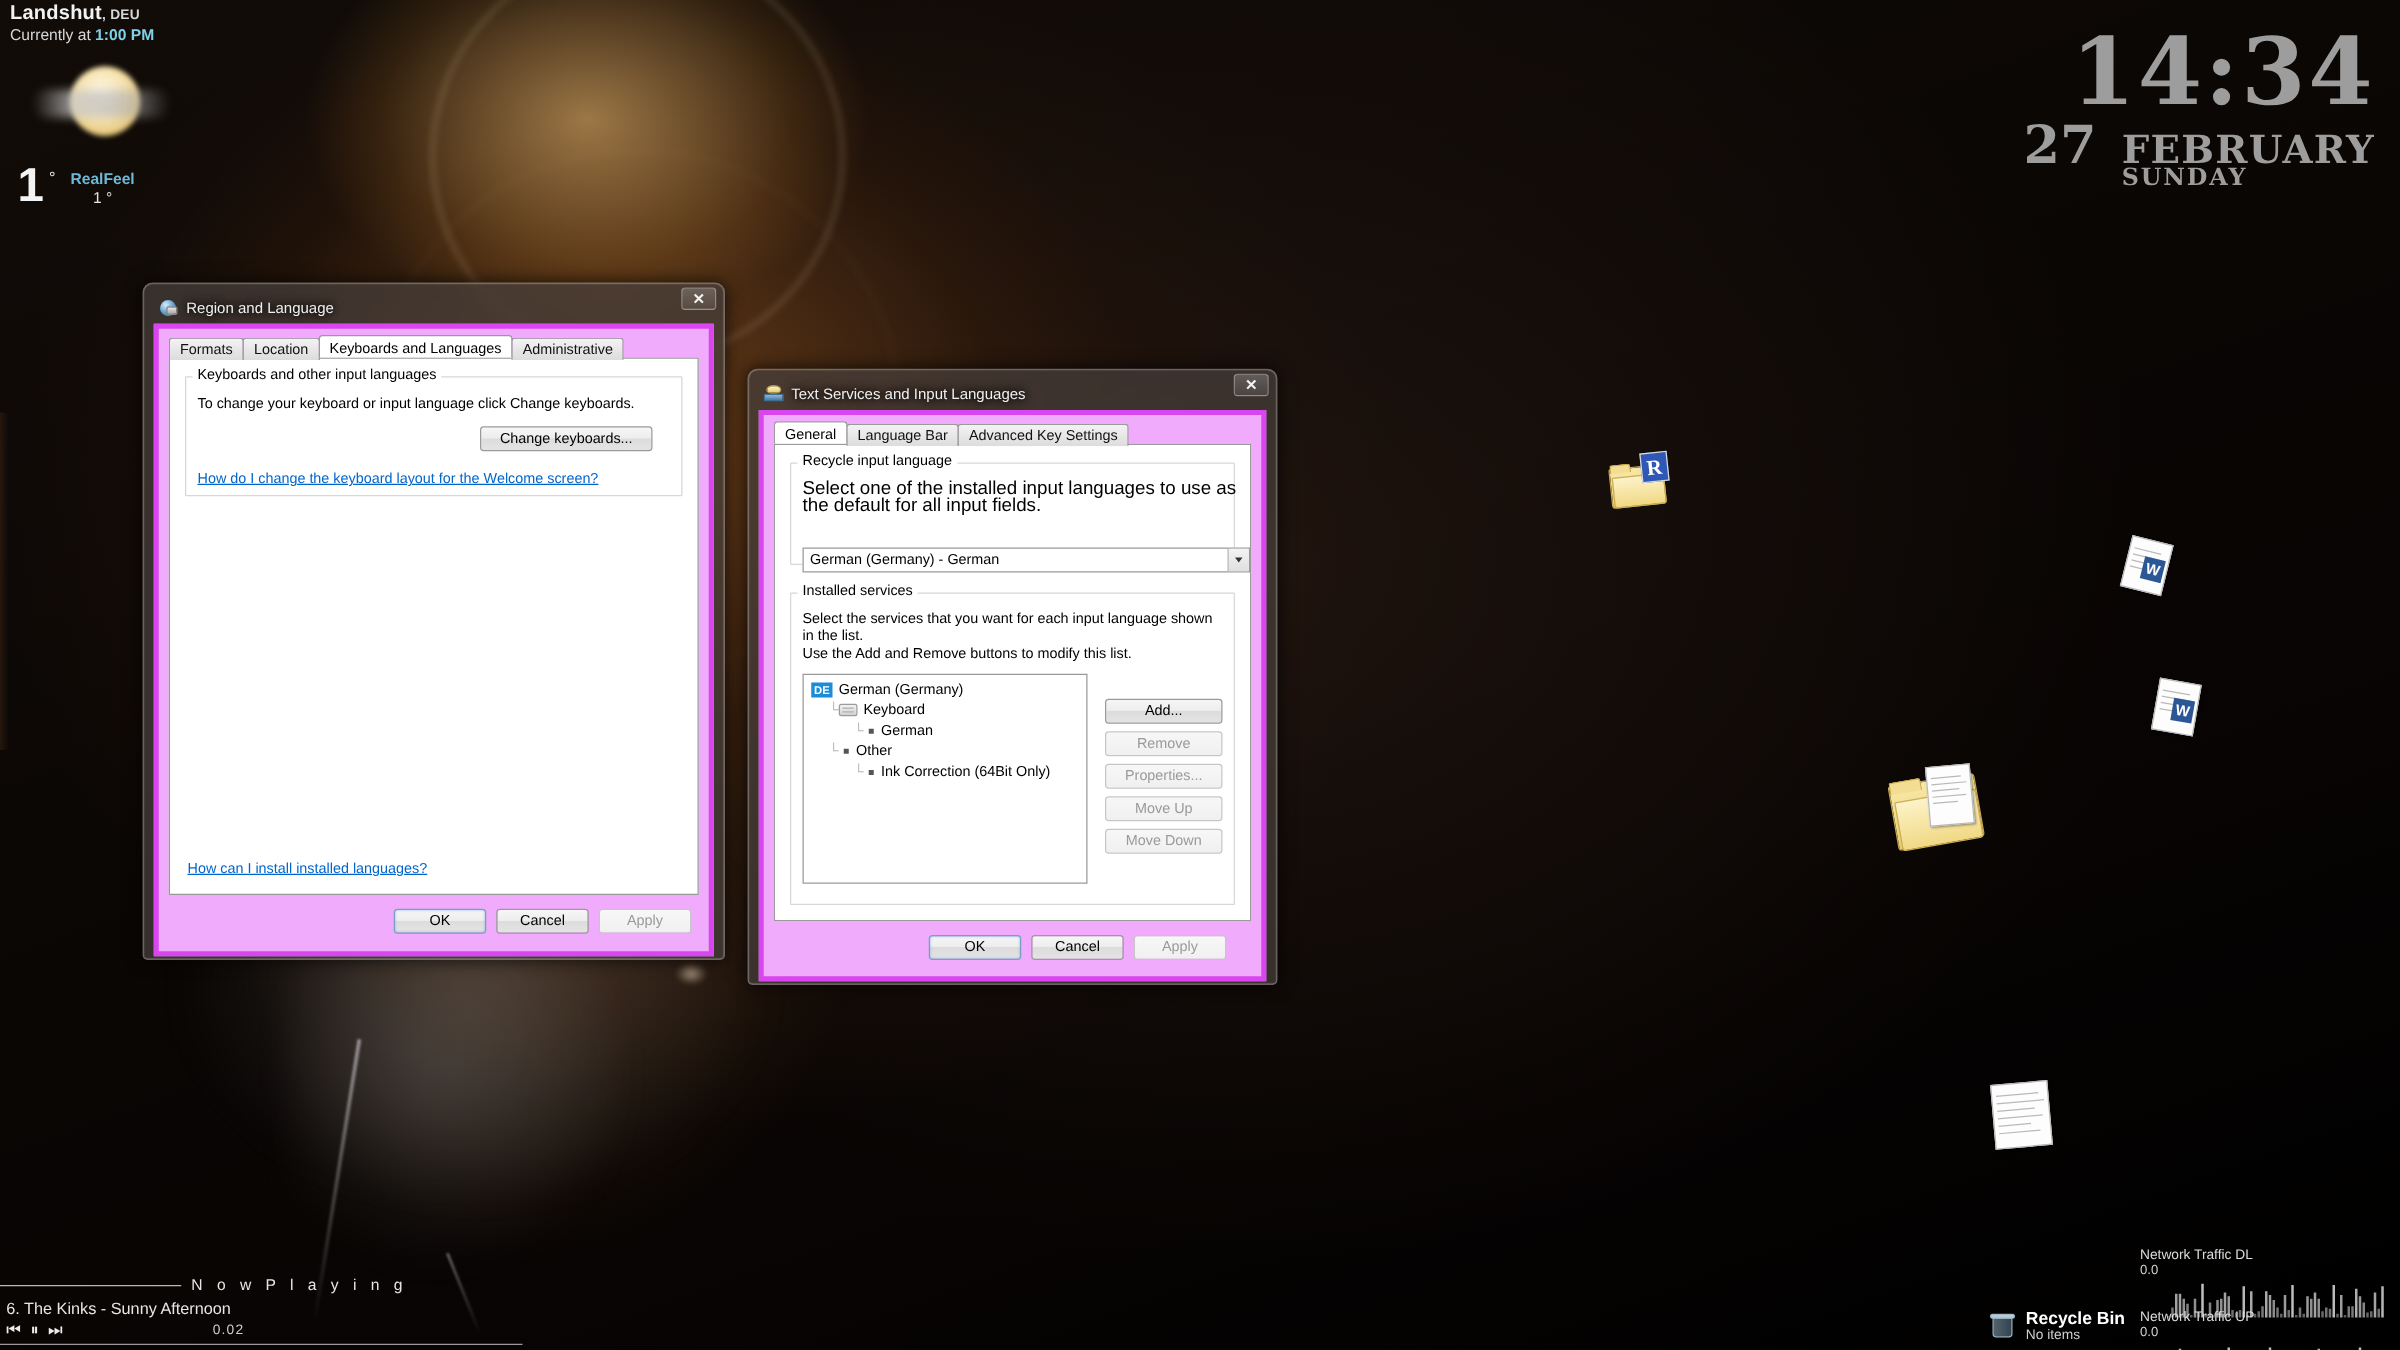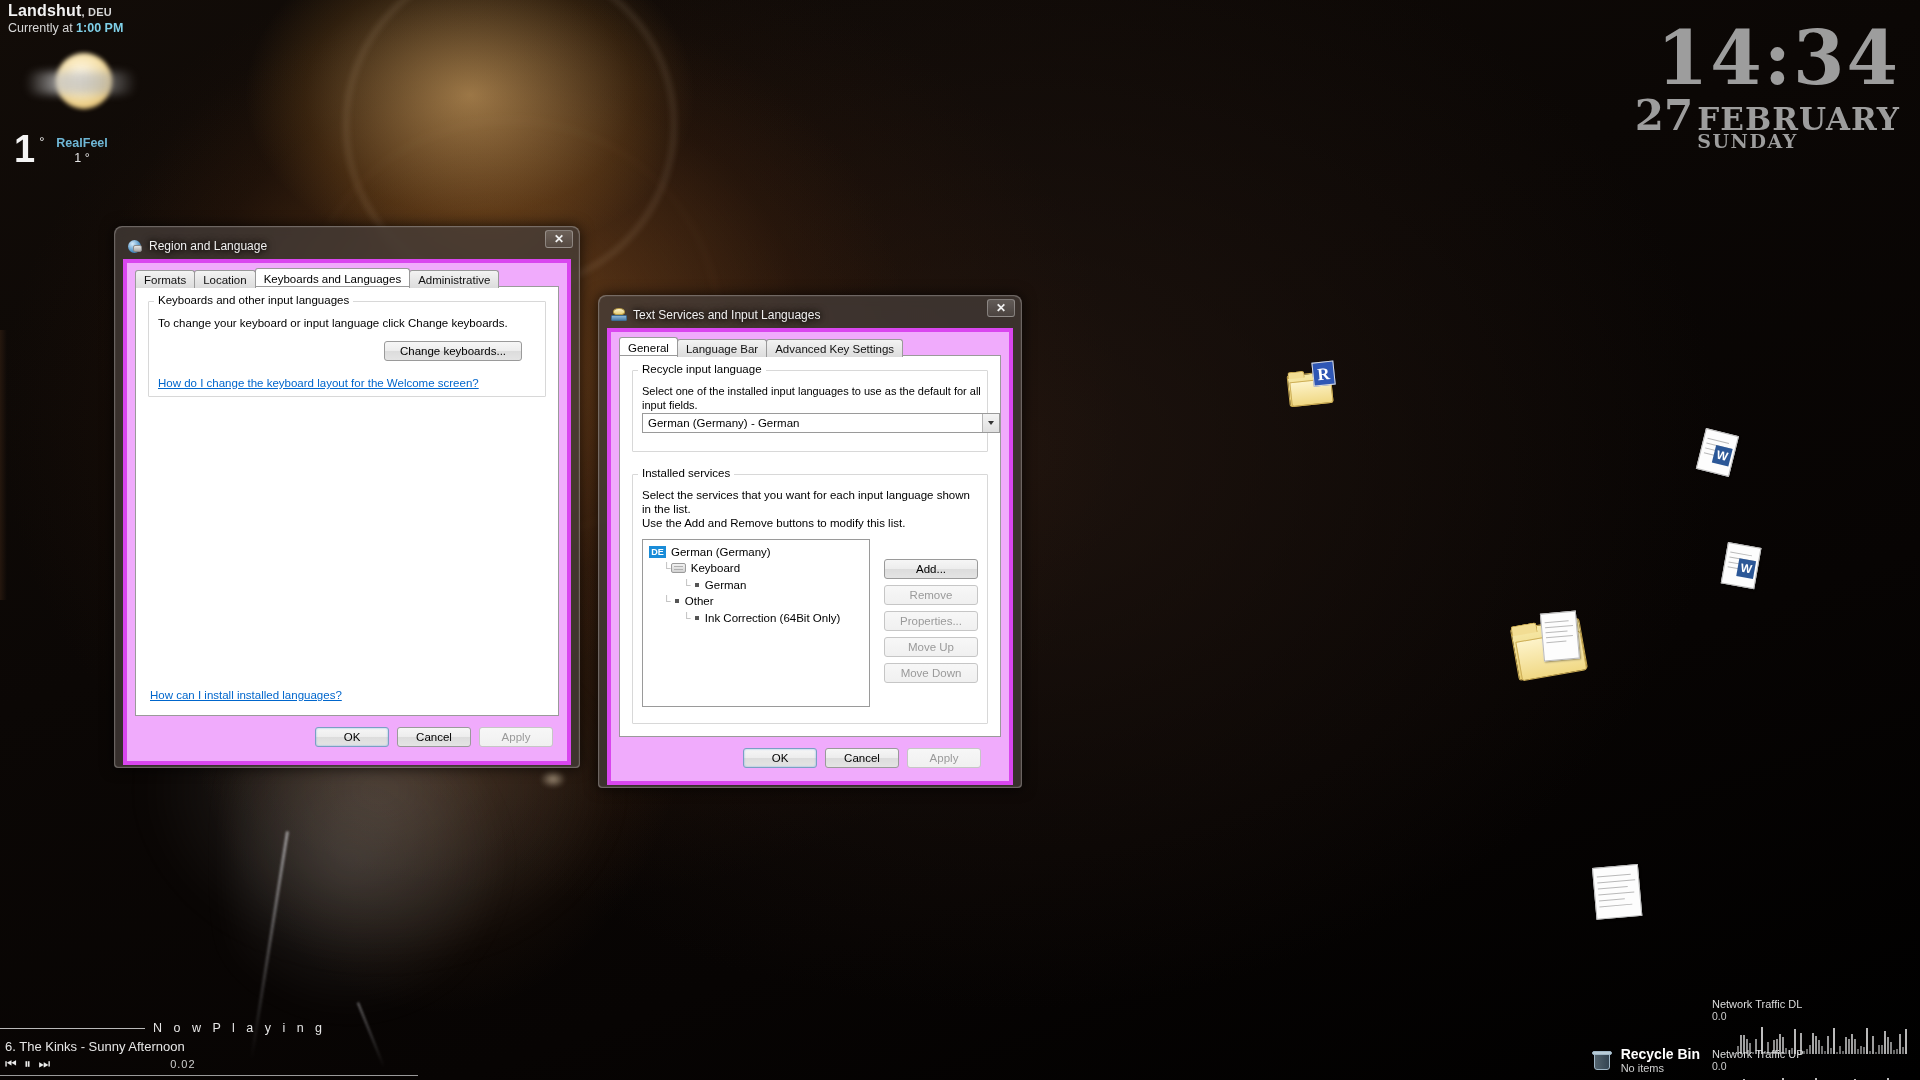--- a/index.html
+++ b/index.html
@@ -94,7 +94,7 @@
   #clock { position:absolute; right:20px; top:22px; text-align:right; color:#9a9a9a;
            font-family:"DejaVu Serif", serif; }
   #clock .time { font-size:74px; font-weight:bold; letter-spacing:2px; line-height:72px; color:#9d9d9d; }
-  #clock .daterow { display:flex; align-items:baseline; justify-content:flex-end; gap:4px; margin-top:2px; }
+  #clock .daterow { display:flex; align-items:baseline; justify-content:flex-end; gap:20px; margin-top:2px; }
   #clock .day { font-size:42px; font-weight:bold; color:#9d9d9d; line-height:40px; }
   #clock .mo { font-size:31px; font-weight:bold; letter-spacing:1px; color:#9d9d9d; line-height:30px; }
   #clock .wd { font-size:19px; font-weight:bold; letter-spacing:1.5px; color:#9d9d9d; text-align:left; margin-top:-4px; }

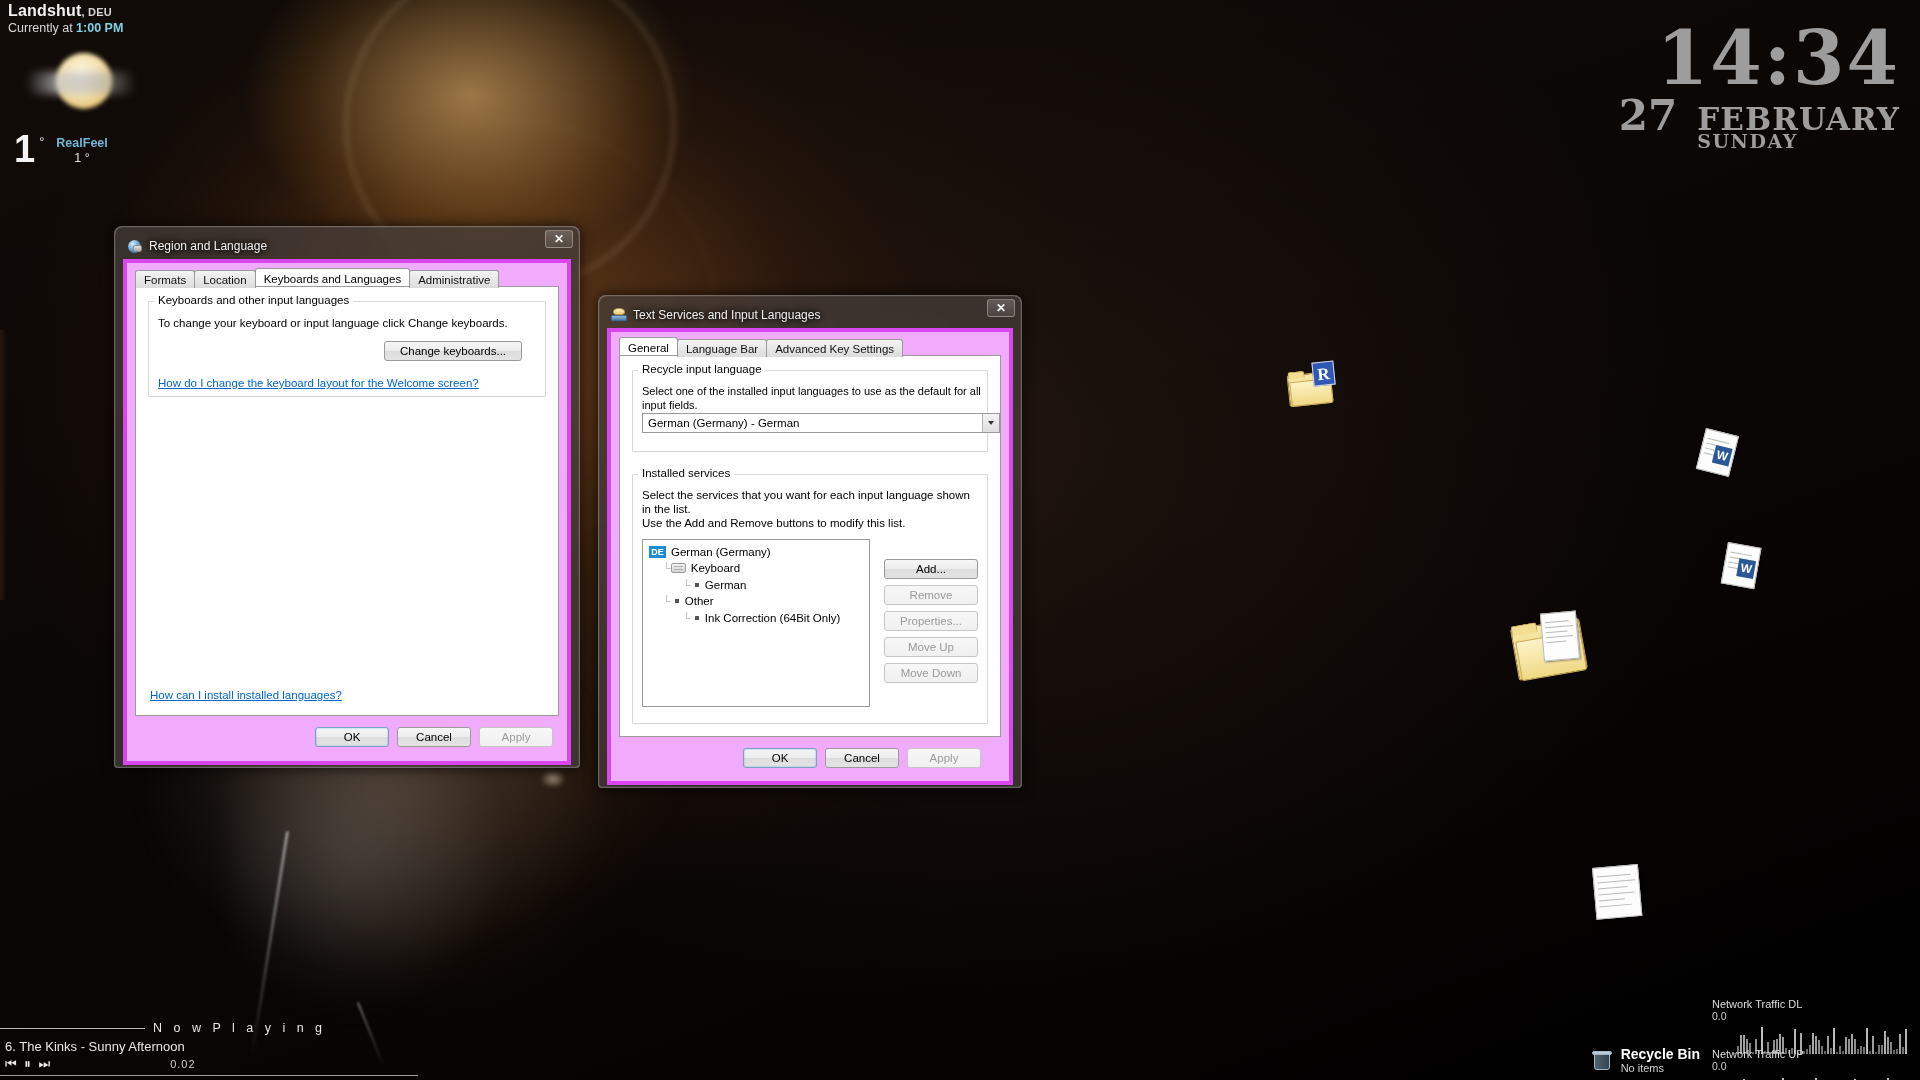--- a/index.html
+++ b/index.html
@@ -550,7 +550,7 @@
         <div class="gborder"></div>
         <div class="gtitle">Recycle input language</div>
         <div class="gbinner" style="padding-top:6px;">
-          <div style="font-size:11px;color:#000;line-height:14px;width:352px;">Select one of the installed input languages to use as the default for all input fields.</div>
+          <div style="font-size:15px;color:#000;line-height:14px;width:352px;">Select one of the installed input languages to use as the default for all input fields.</div>
           <div class="w7combo" style="margin-top:1px; width:358px;">
             <span>German (Germany) - German</span>
             <span class="arrow"></span>

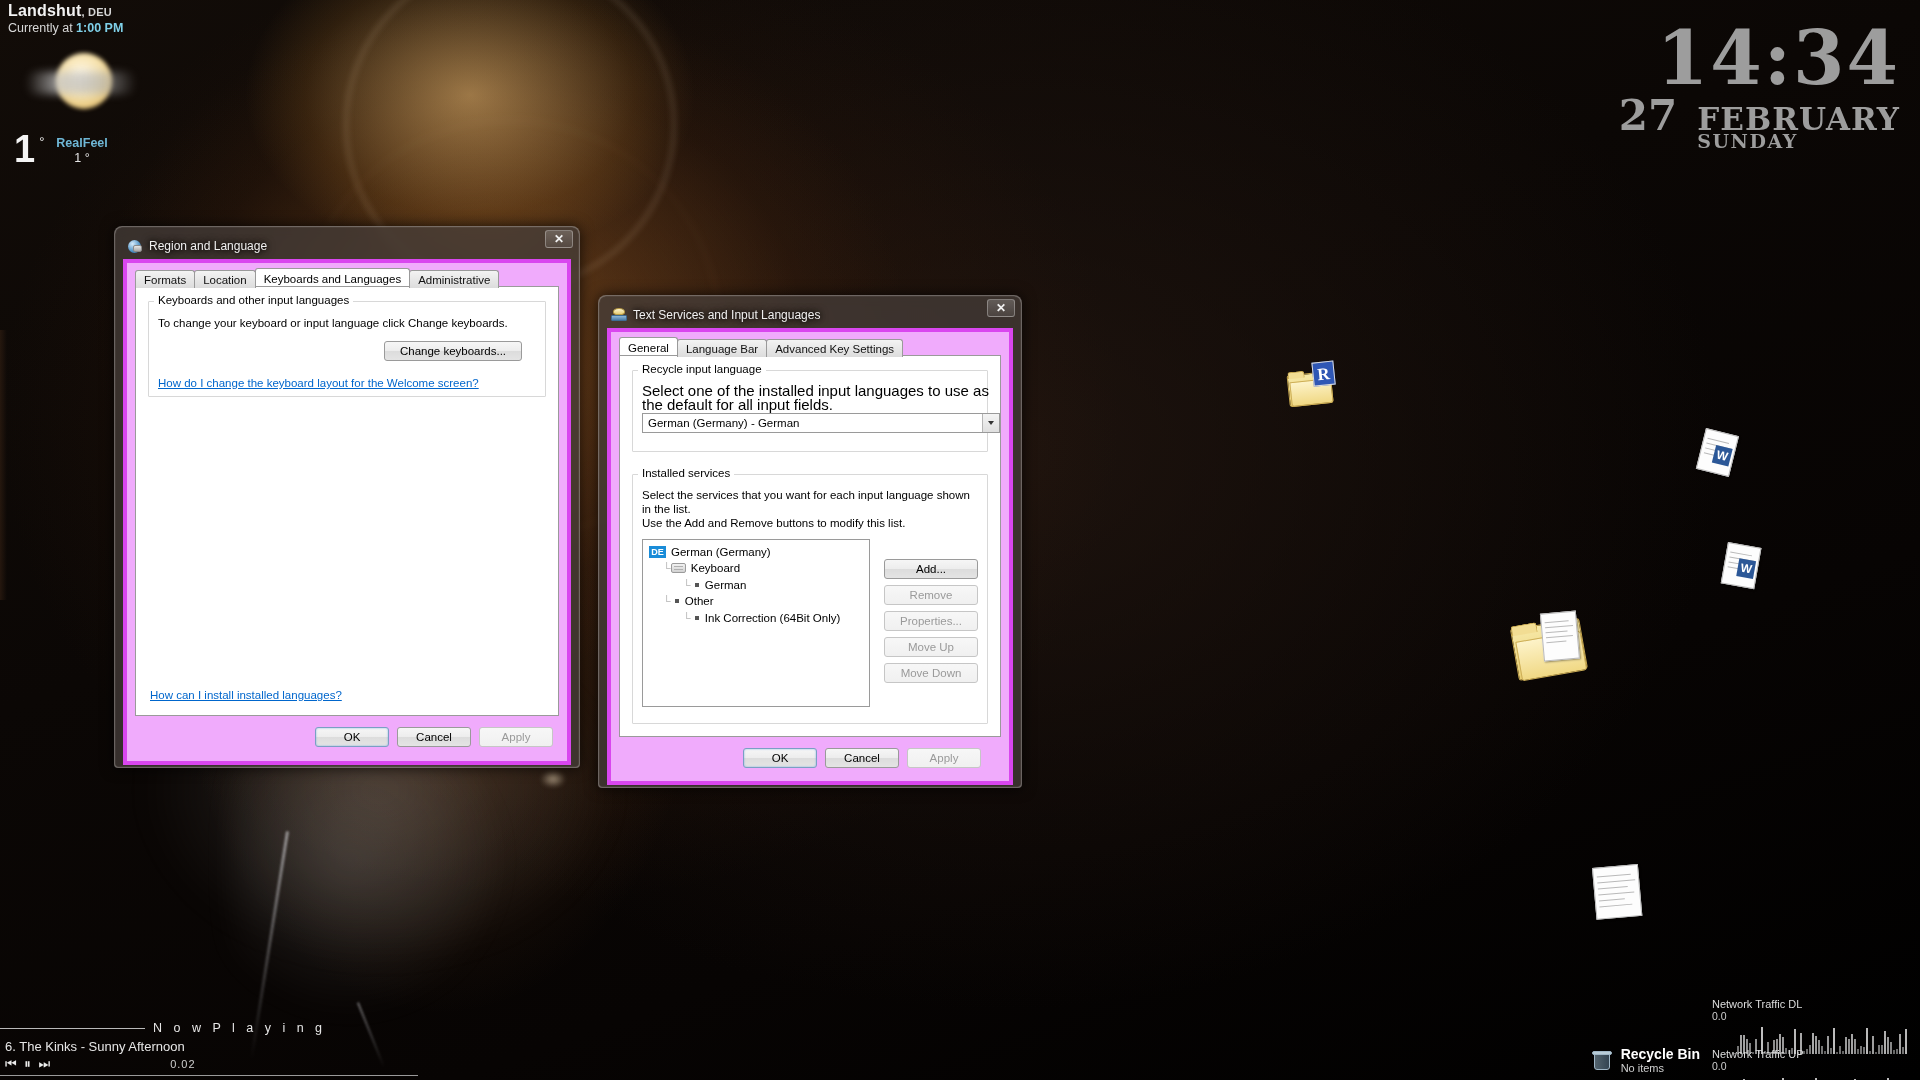--- a/index.html
+++ b/index.html
@@ -551,7 +551,7 @@
         <div class="gtitle">Recycle input language</div>
         <div class="gbinner" style="padding-top:6px;">
           <div style="font-size:15px;color:#000;line-height:14px;width:352px;">Select one of the installed input languages to use as the default for all input fields.</div>
-          <div class="w7combo" style="margin-top:1px; width:358px;">
+          <div class="w7combo" style="margin-top:26px; width:358px;">
             <span>German (Germany) - German</span>
             <span class="arrow"></span>
           </div>

